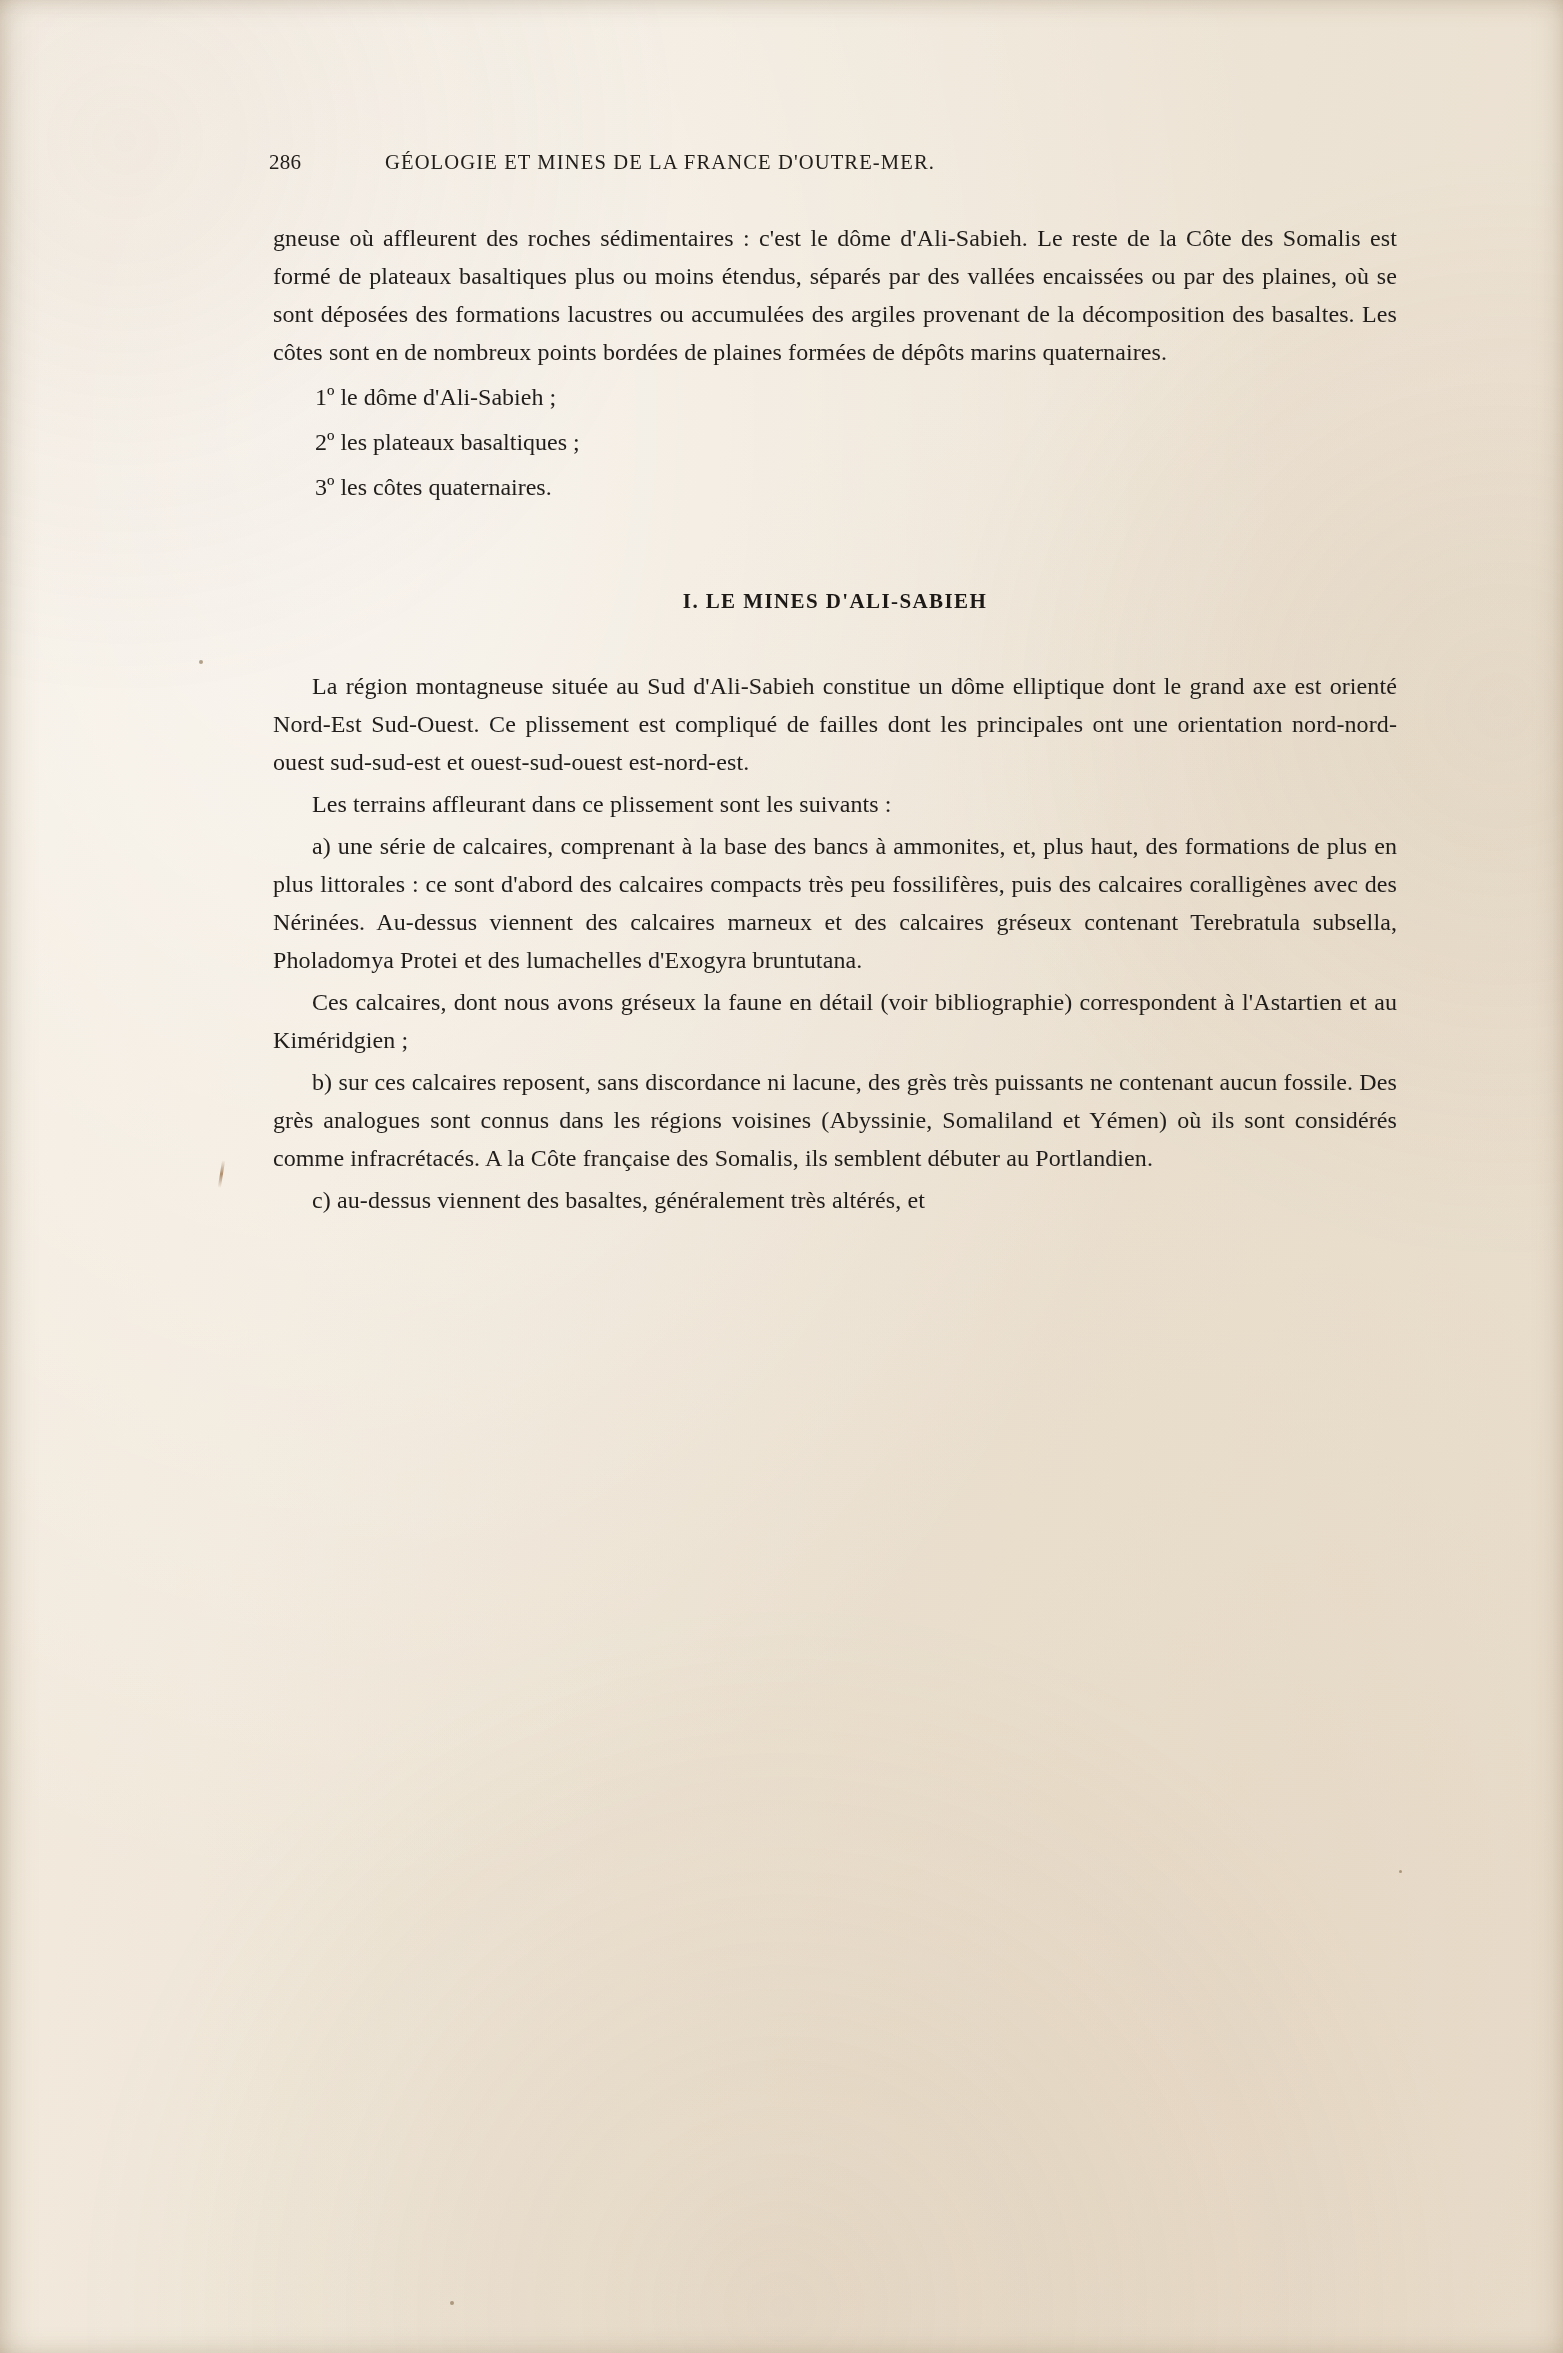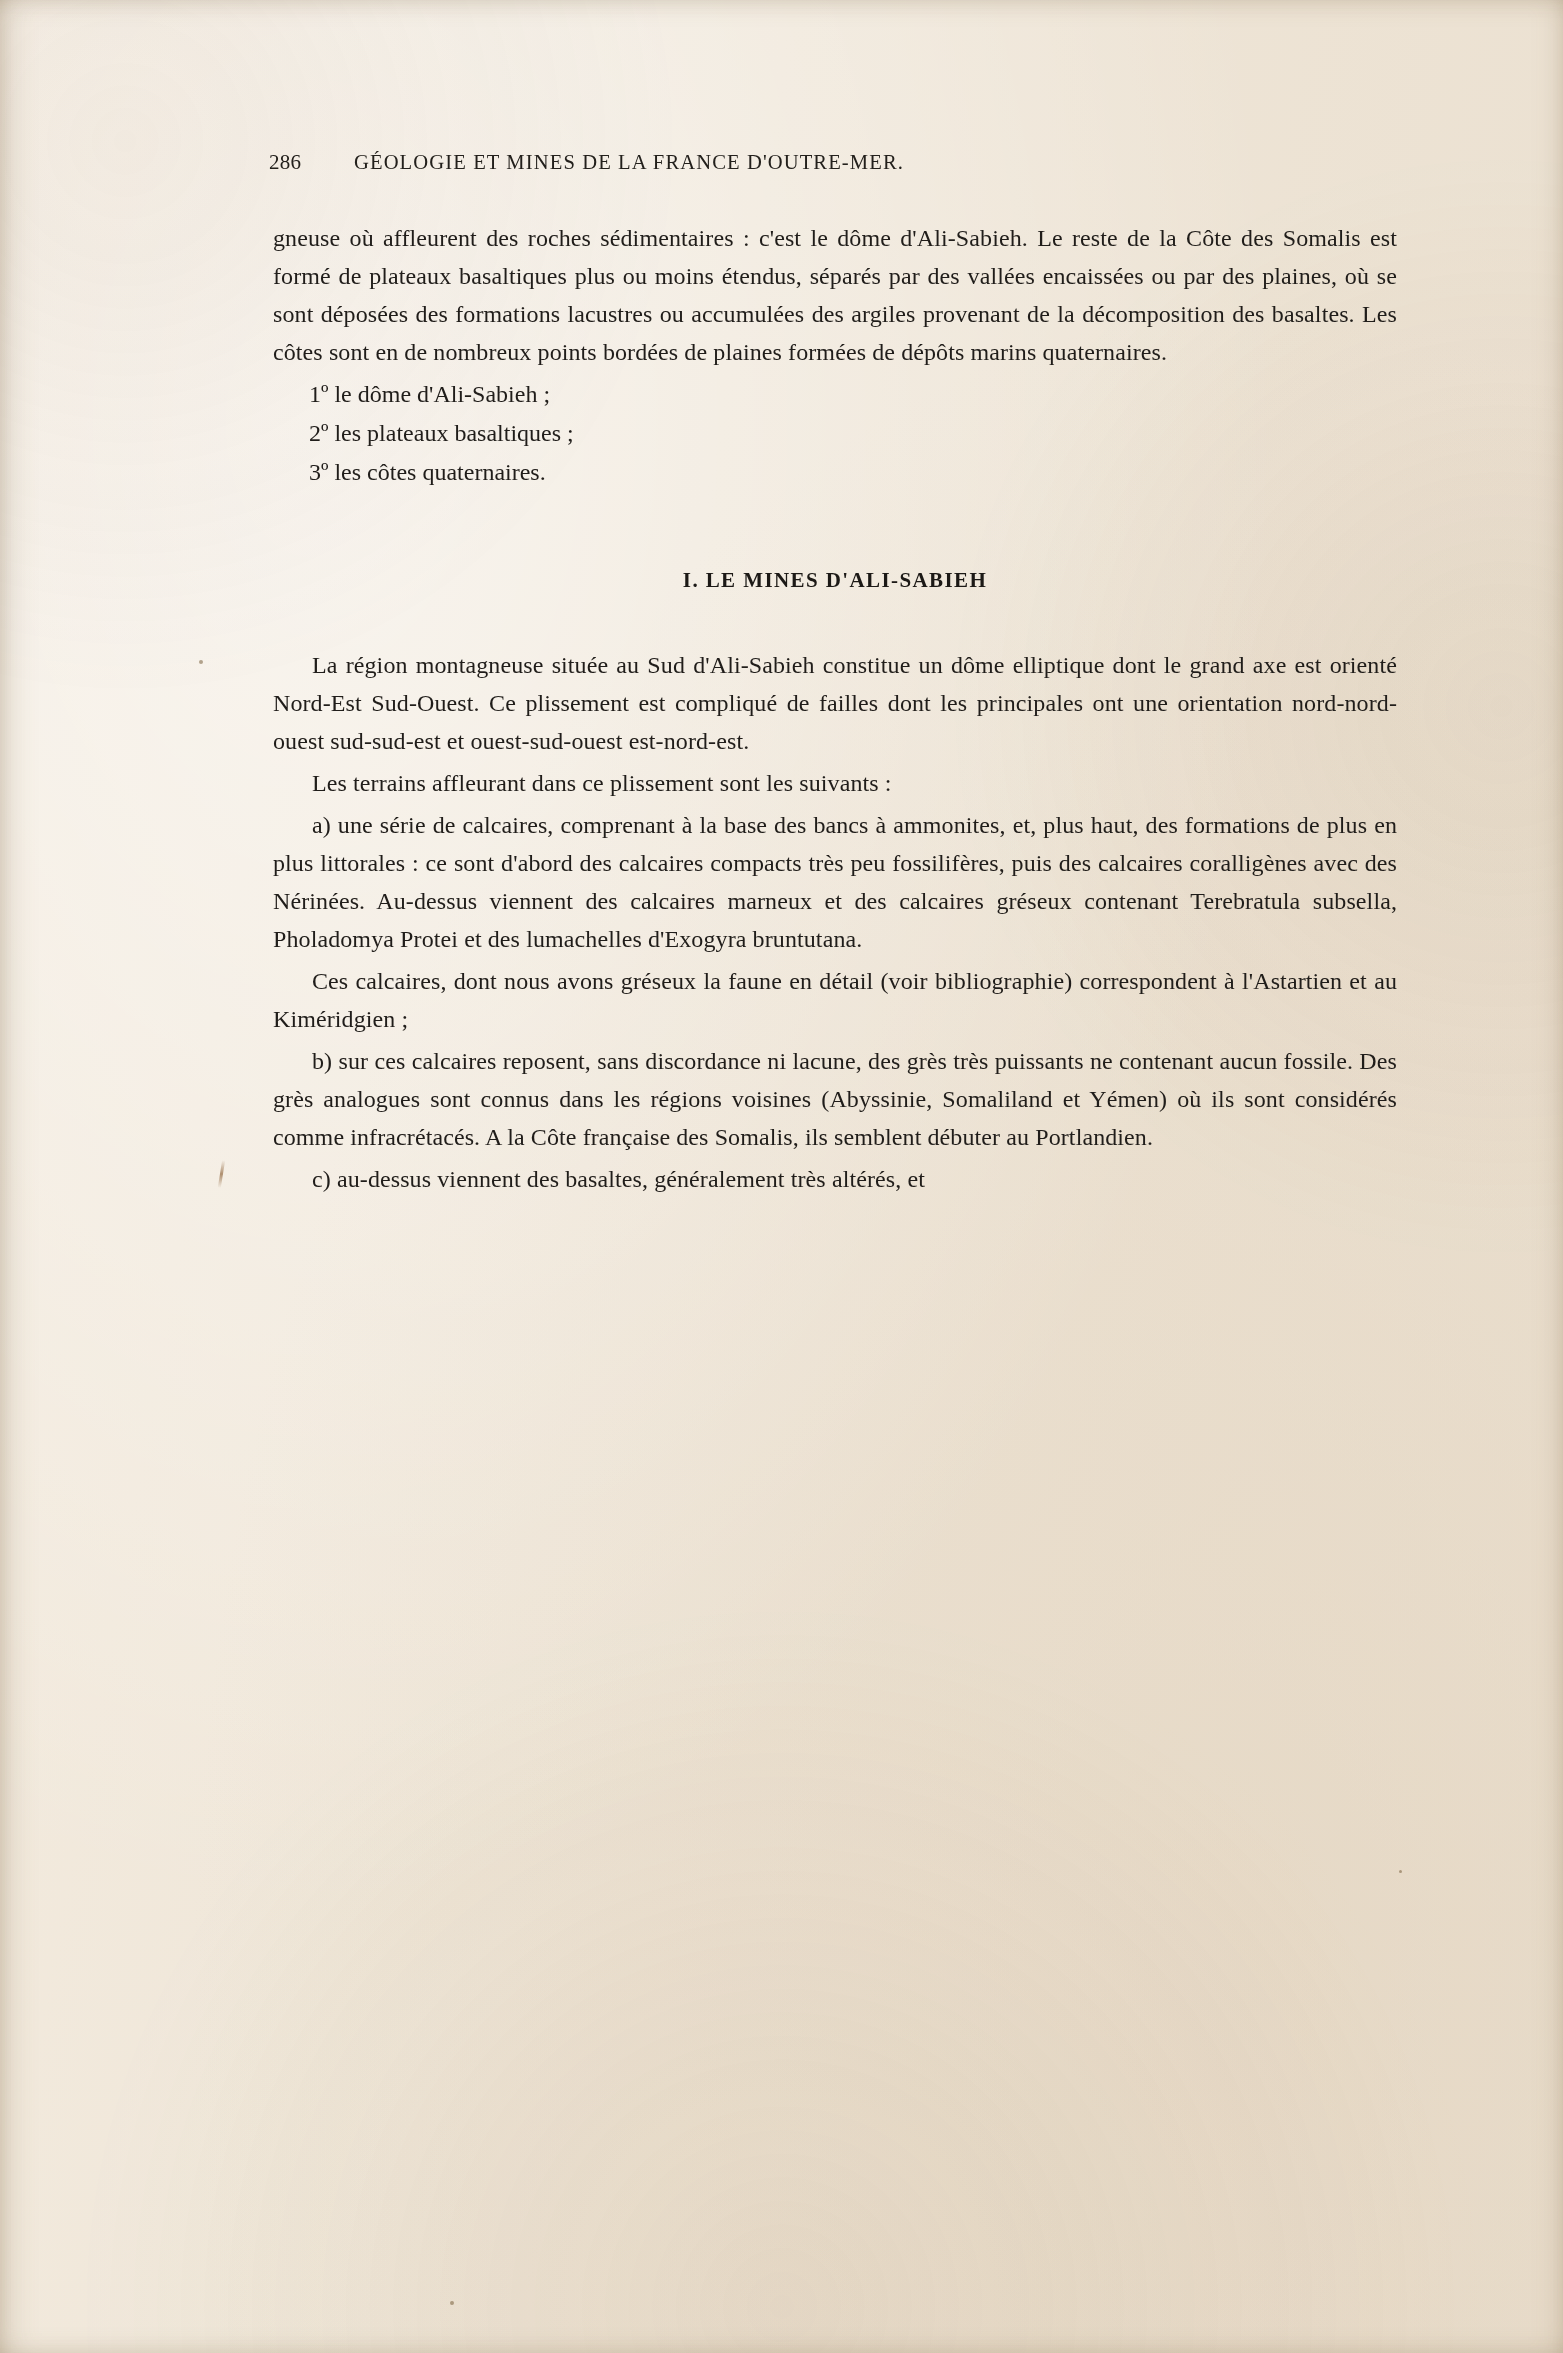--- a/index.html
+++ b/index.html
@@ -56,6 +56,7 @@
     align-items: baseline;
     margin-bottom: 44px;
     letter-spacing: 0.3px;
+    gap: 31px;
   }
   .folio {
     font-size: 21px;

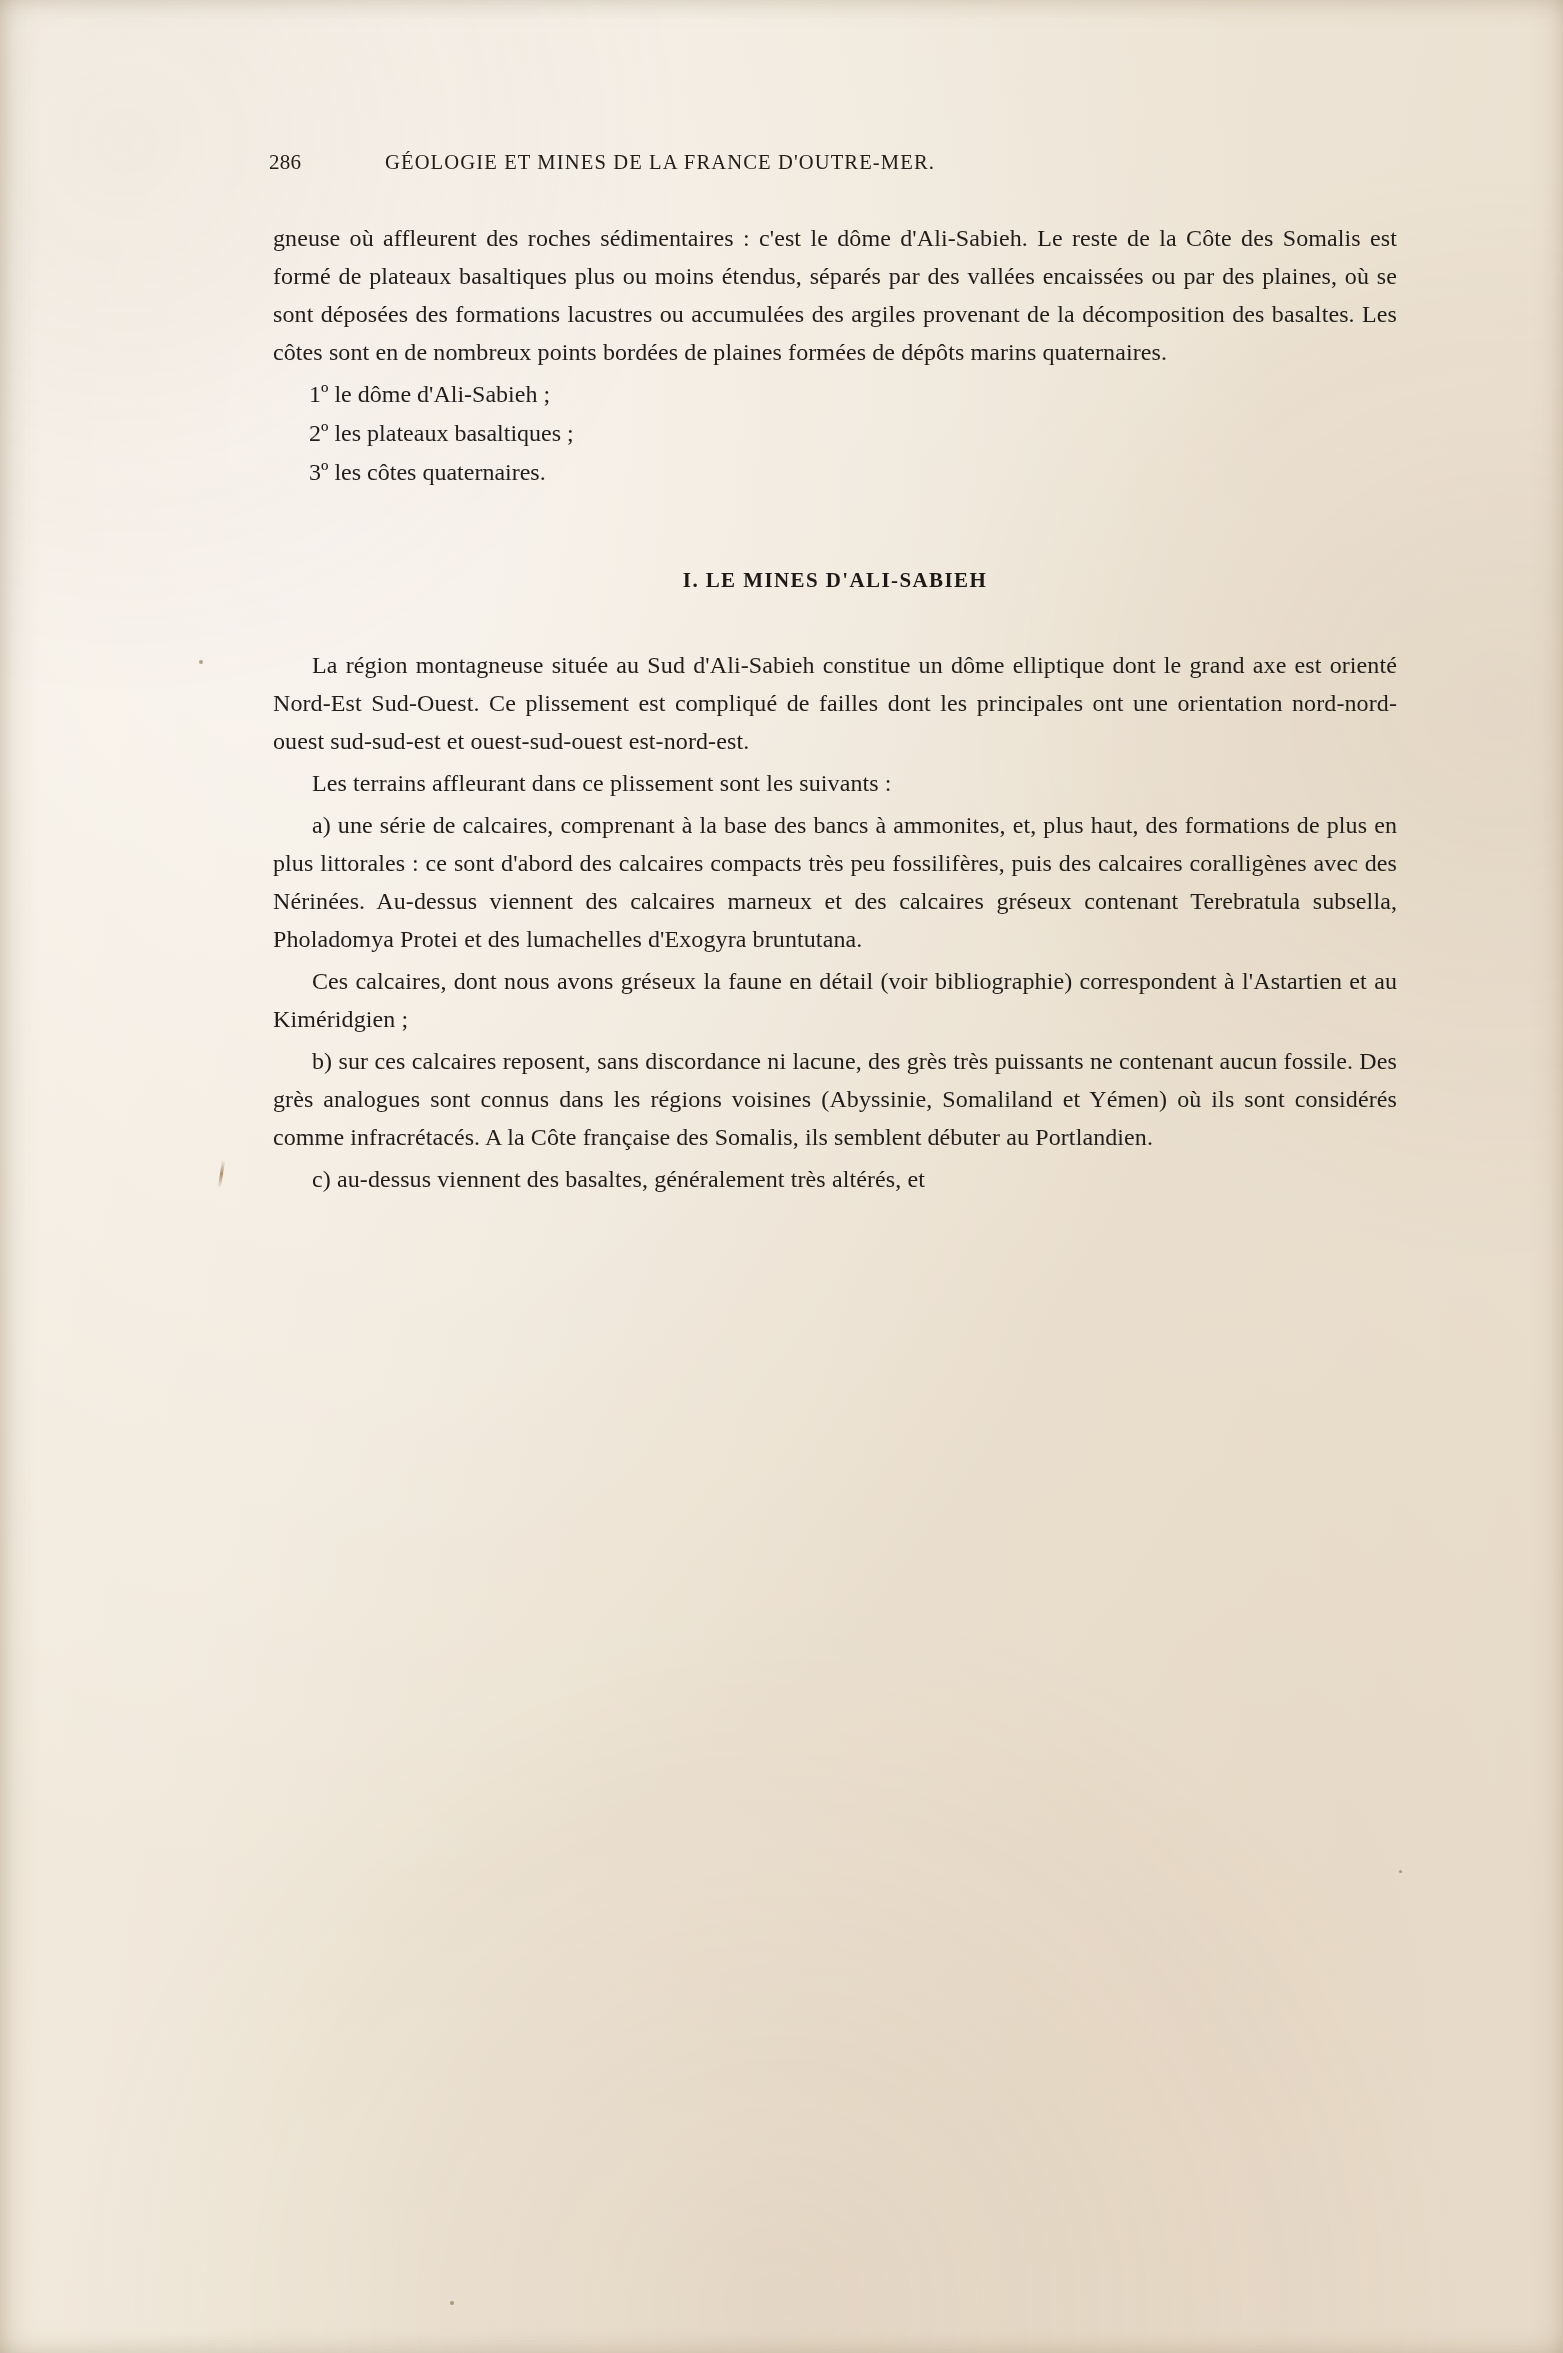--- a/index.html
+++ b/index.html
@@ -87,7 +87,7 @@
     text-indent: 0;
   }
   p.list-line {
-    margin: 1px;
+    margin: 7px;
     font-size: 24px;
     line-height: 38px;
     text-indent: 39px;

